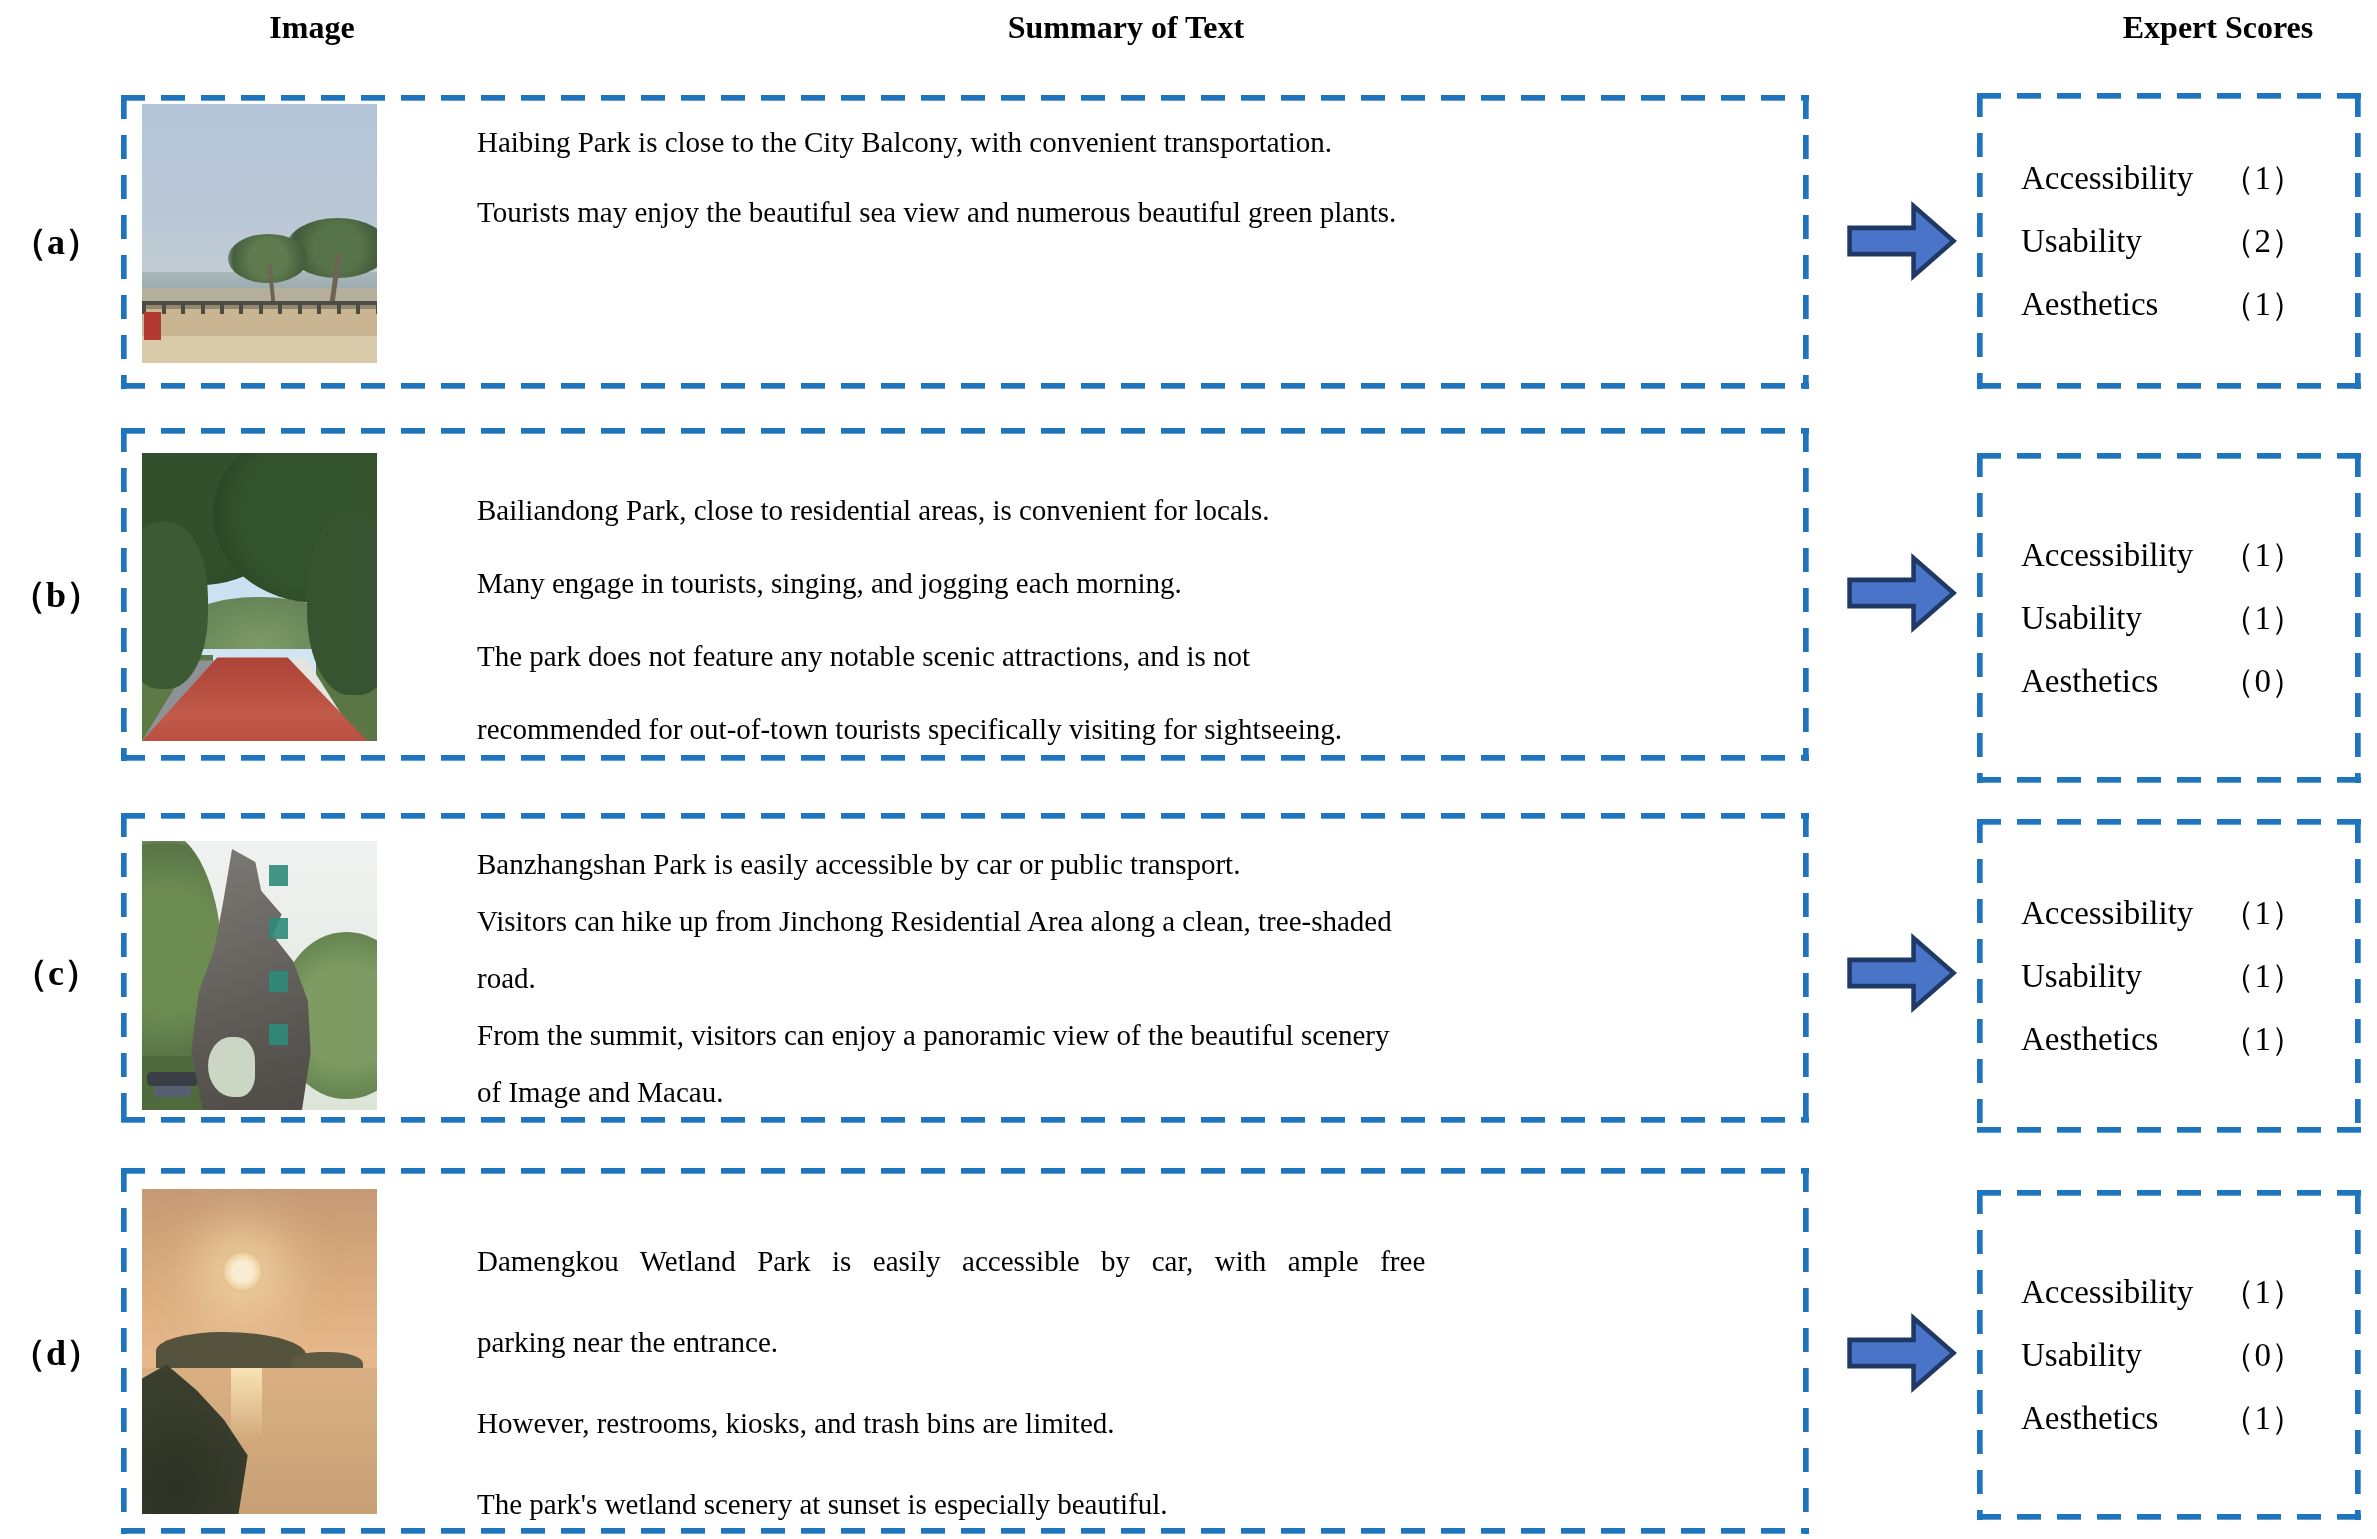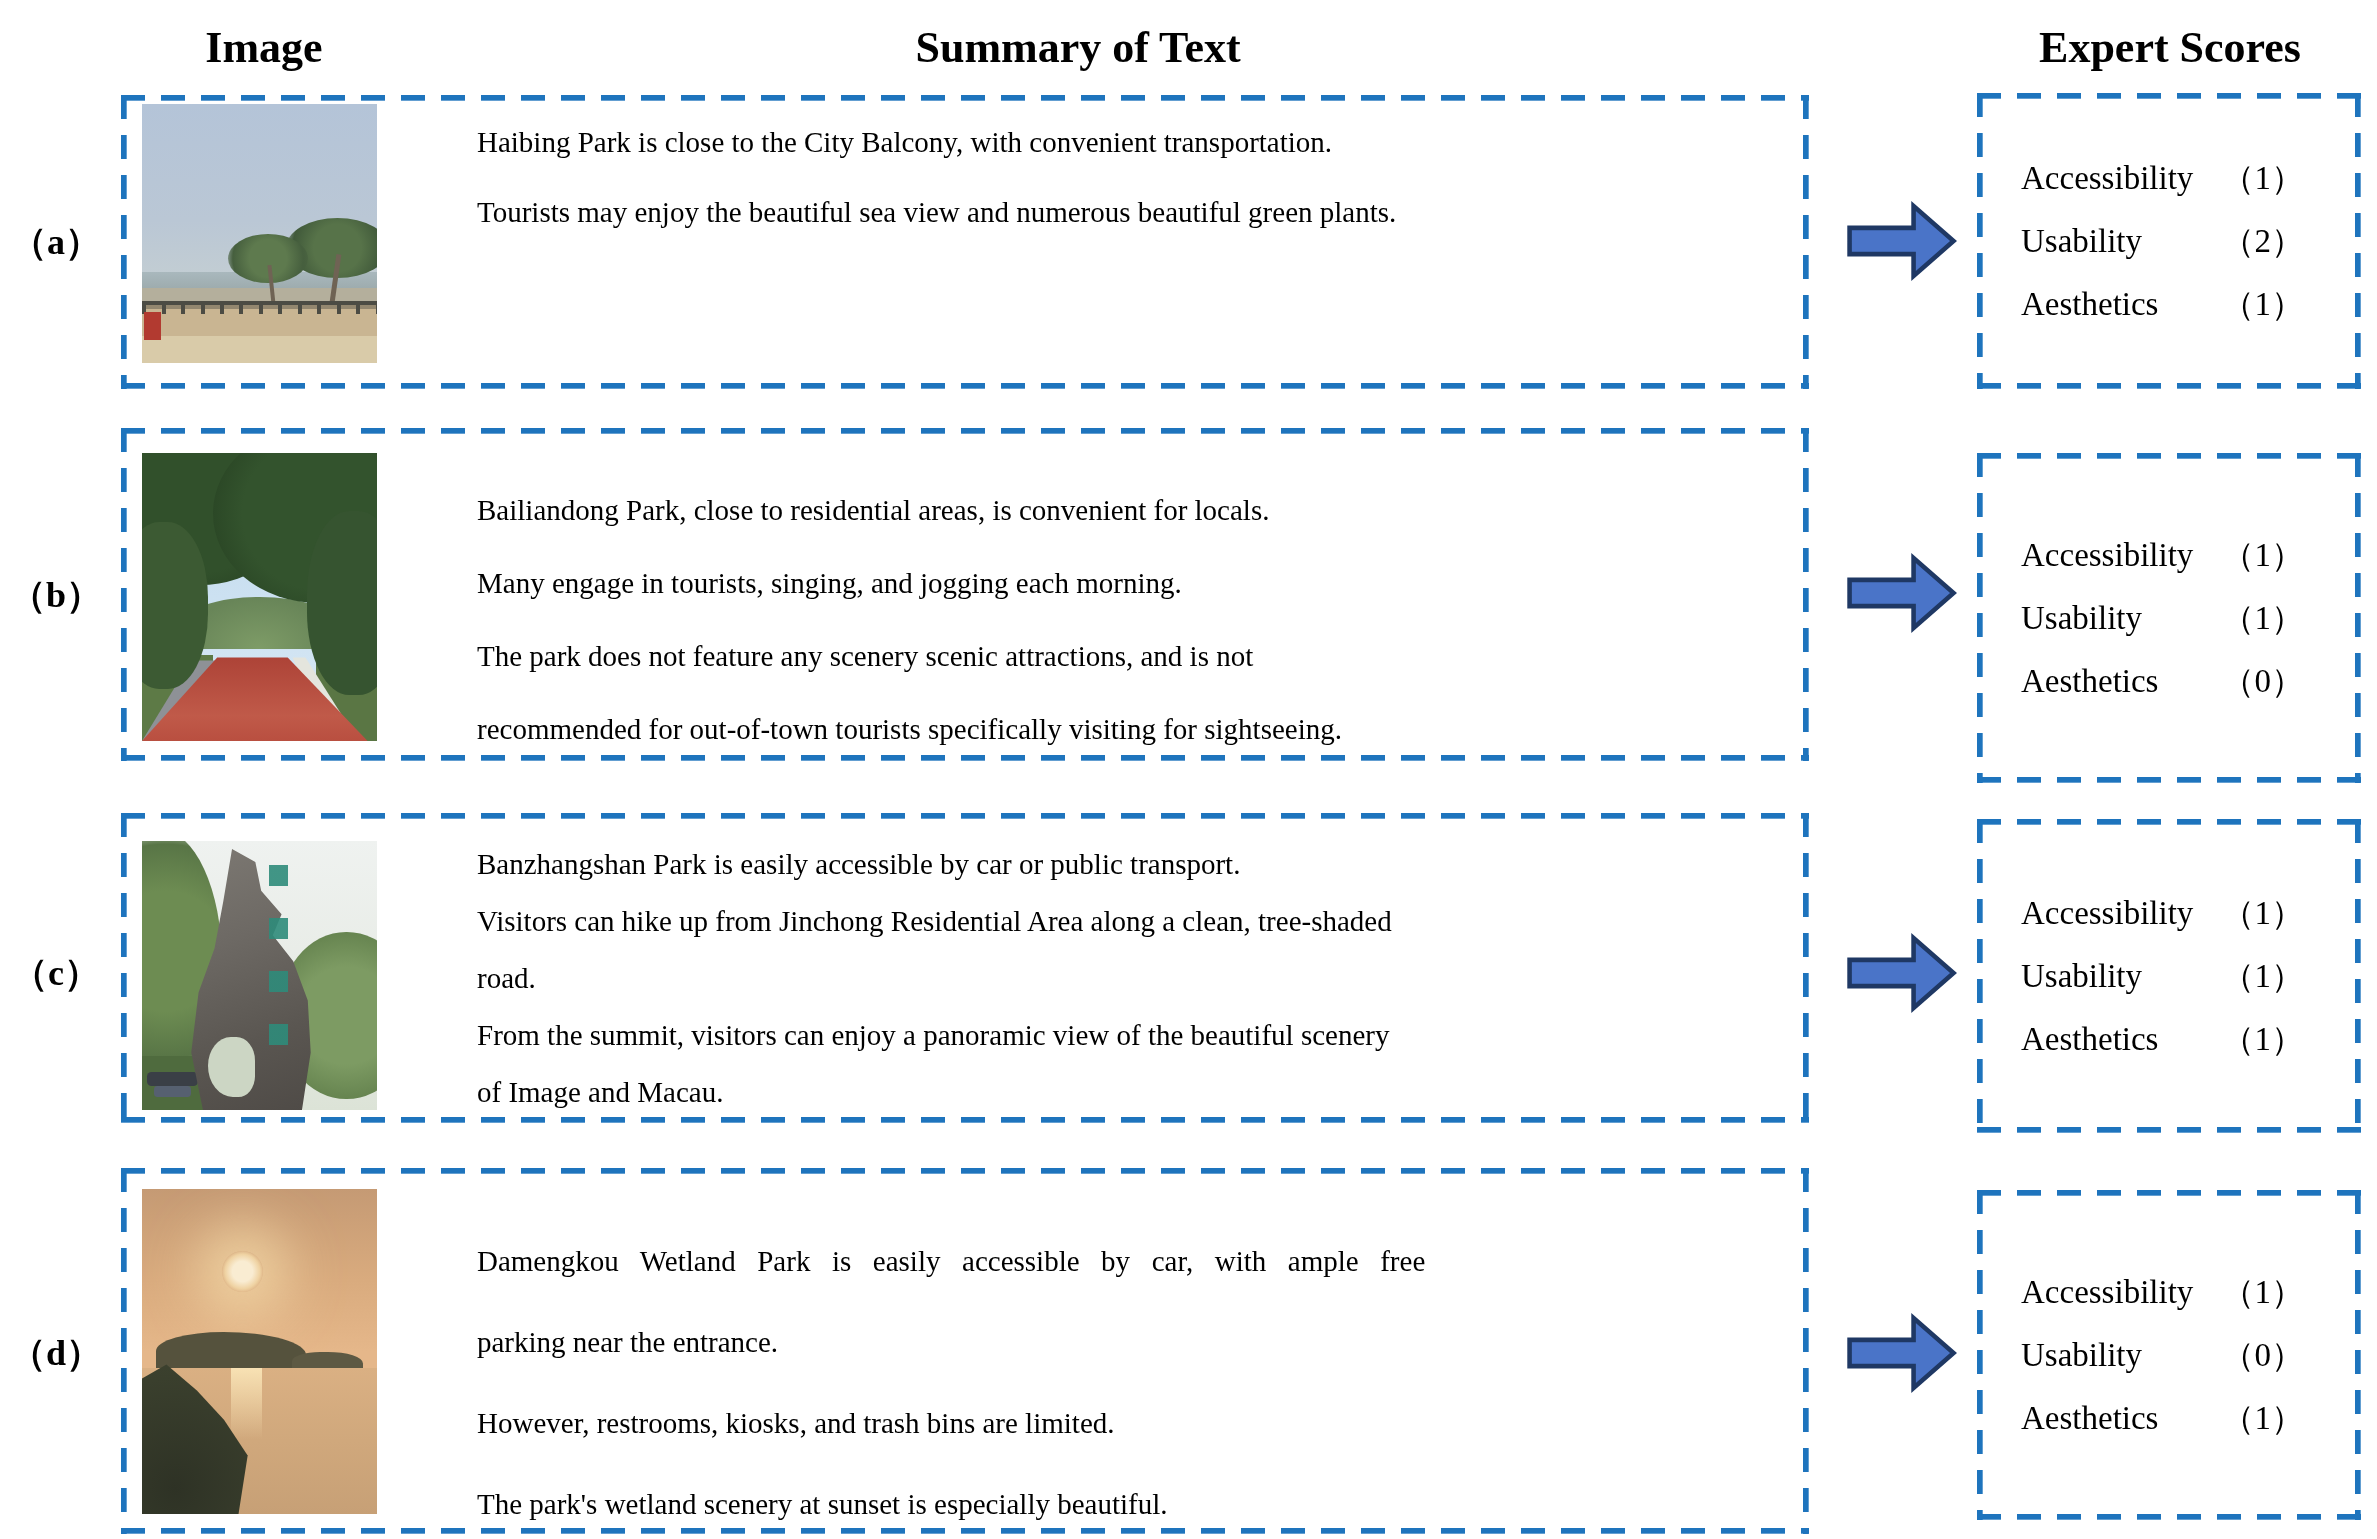--- a/index.html
+++ b/index.html
@@ -10,8 +10,8 @@
     overflow:hidden;
   }
   .hdr{
-    position:absolute;top:22px;transform:translateX(-50%);
-    font-size:44px;font-weight:bold;white-space:nowrap;
+    position:absolute;top:9px;transform:translateX(-50%);
+    font-size:32px;font-weight:bold;white-space:nowrap;margin-left:48px;
   }
   .rowlabel{
     position:absolute;left:56px;transform:translate(-50%,-50%);

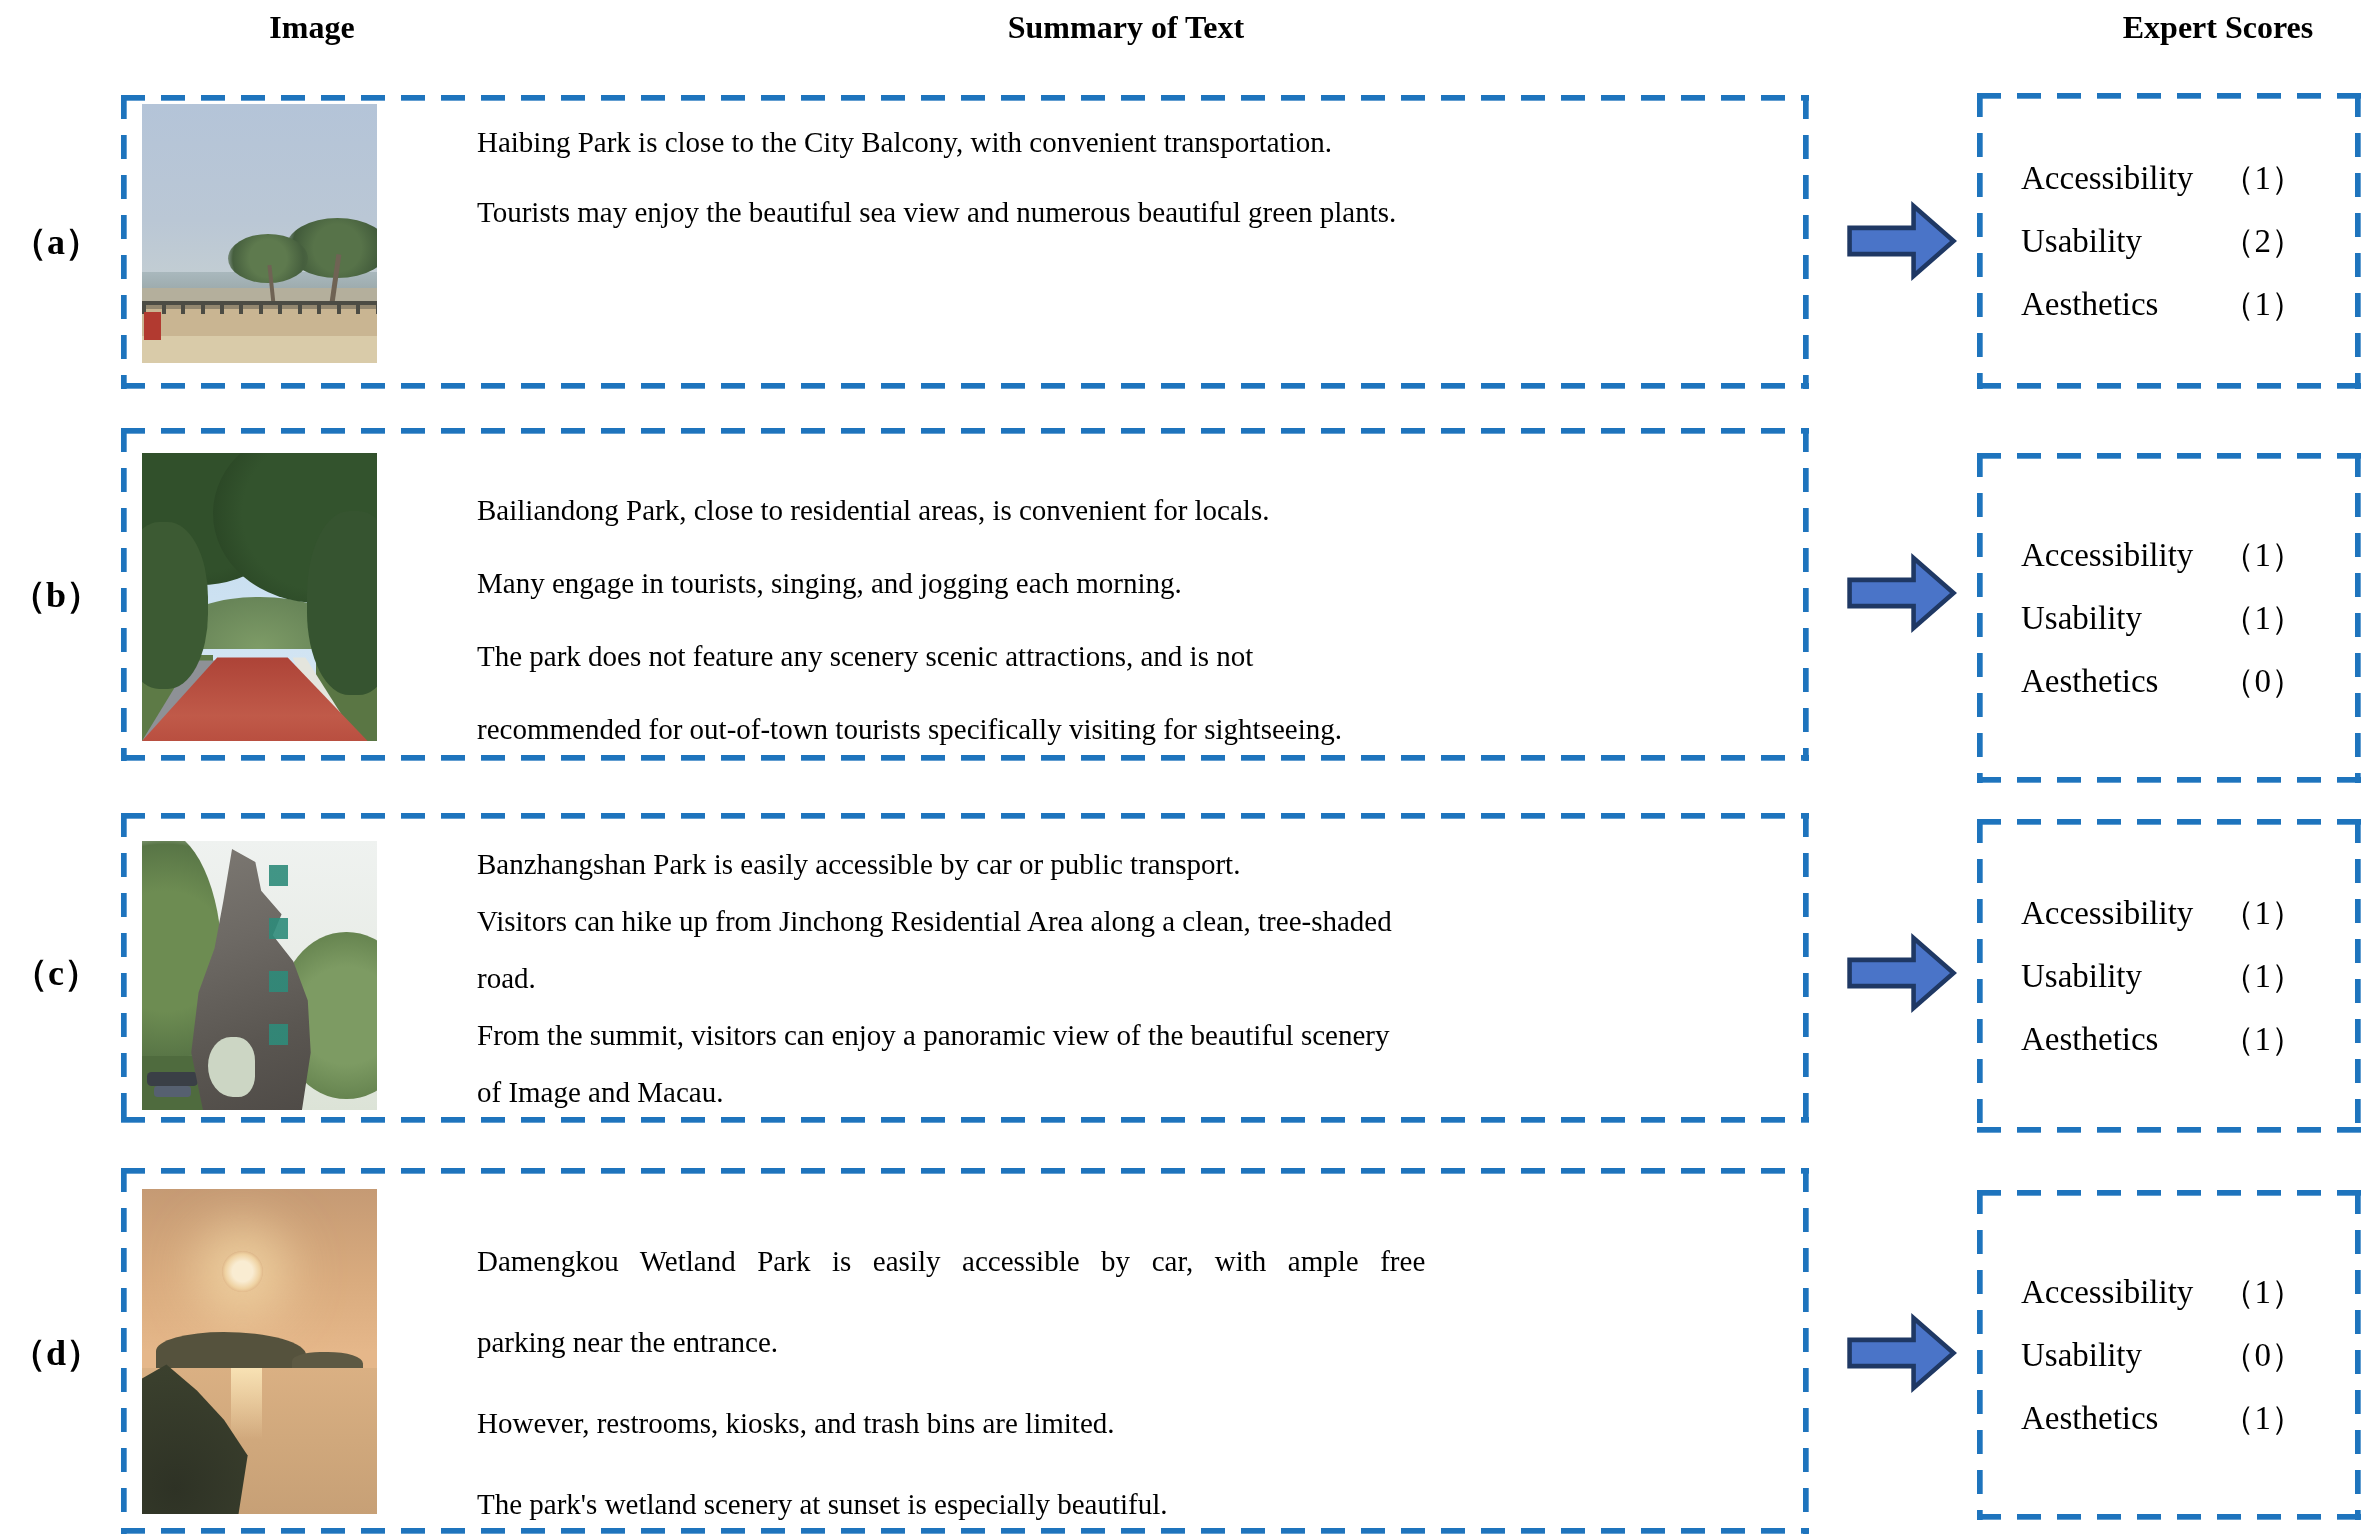--- a/index.html
+++ b/index.html
@@ -161,7 +161,7 @@
 <div class="lines lines-b" style="top:490px">
   <div class="line">Bailiandong Park, close to residential areas, is convenient for locals.</div>
   <div class="line">Many engage in tourists, singing, and jogging each morning.</div>
-  <div class="line">The park does not feature any scenery scenic attractions, and is not</div>
+  <div class="line">The park does not feature any notable scenic attractions, and is not</div>
   <div class="line">recommended for out-of-town tourists specifically visiting for sightseeing.</div>
 </div>
 <svg class="arrow" style="top:550px" viewBox="0 0 196 150">

